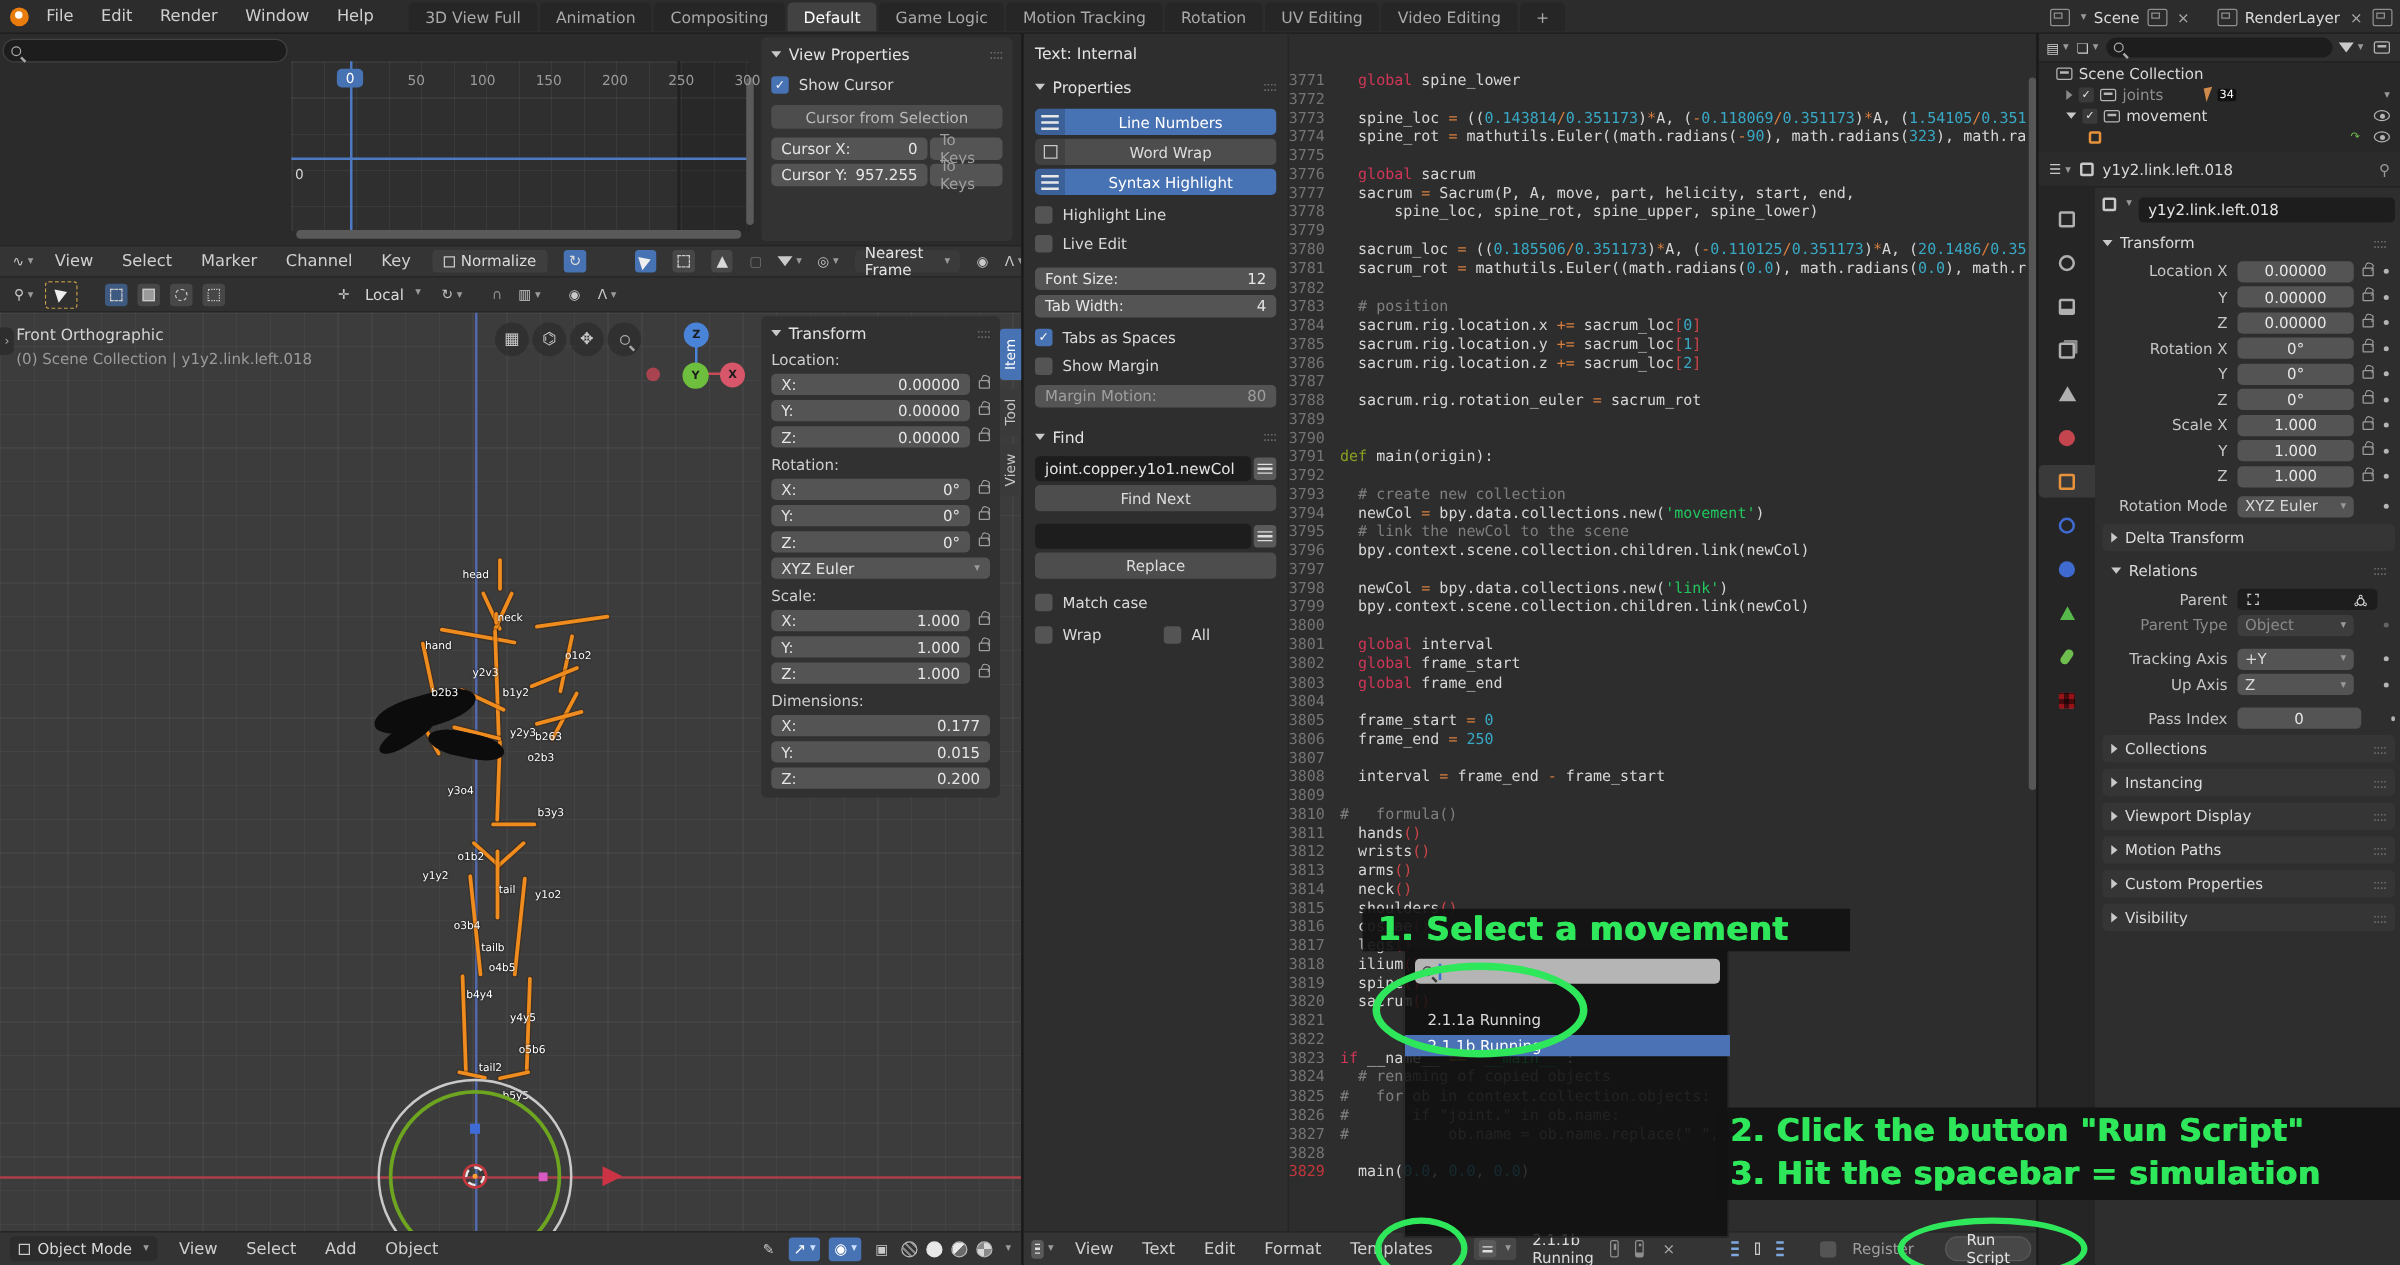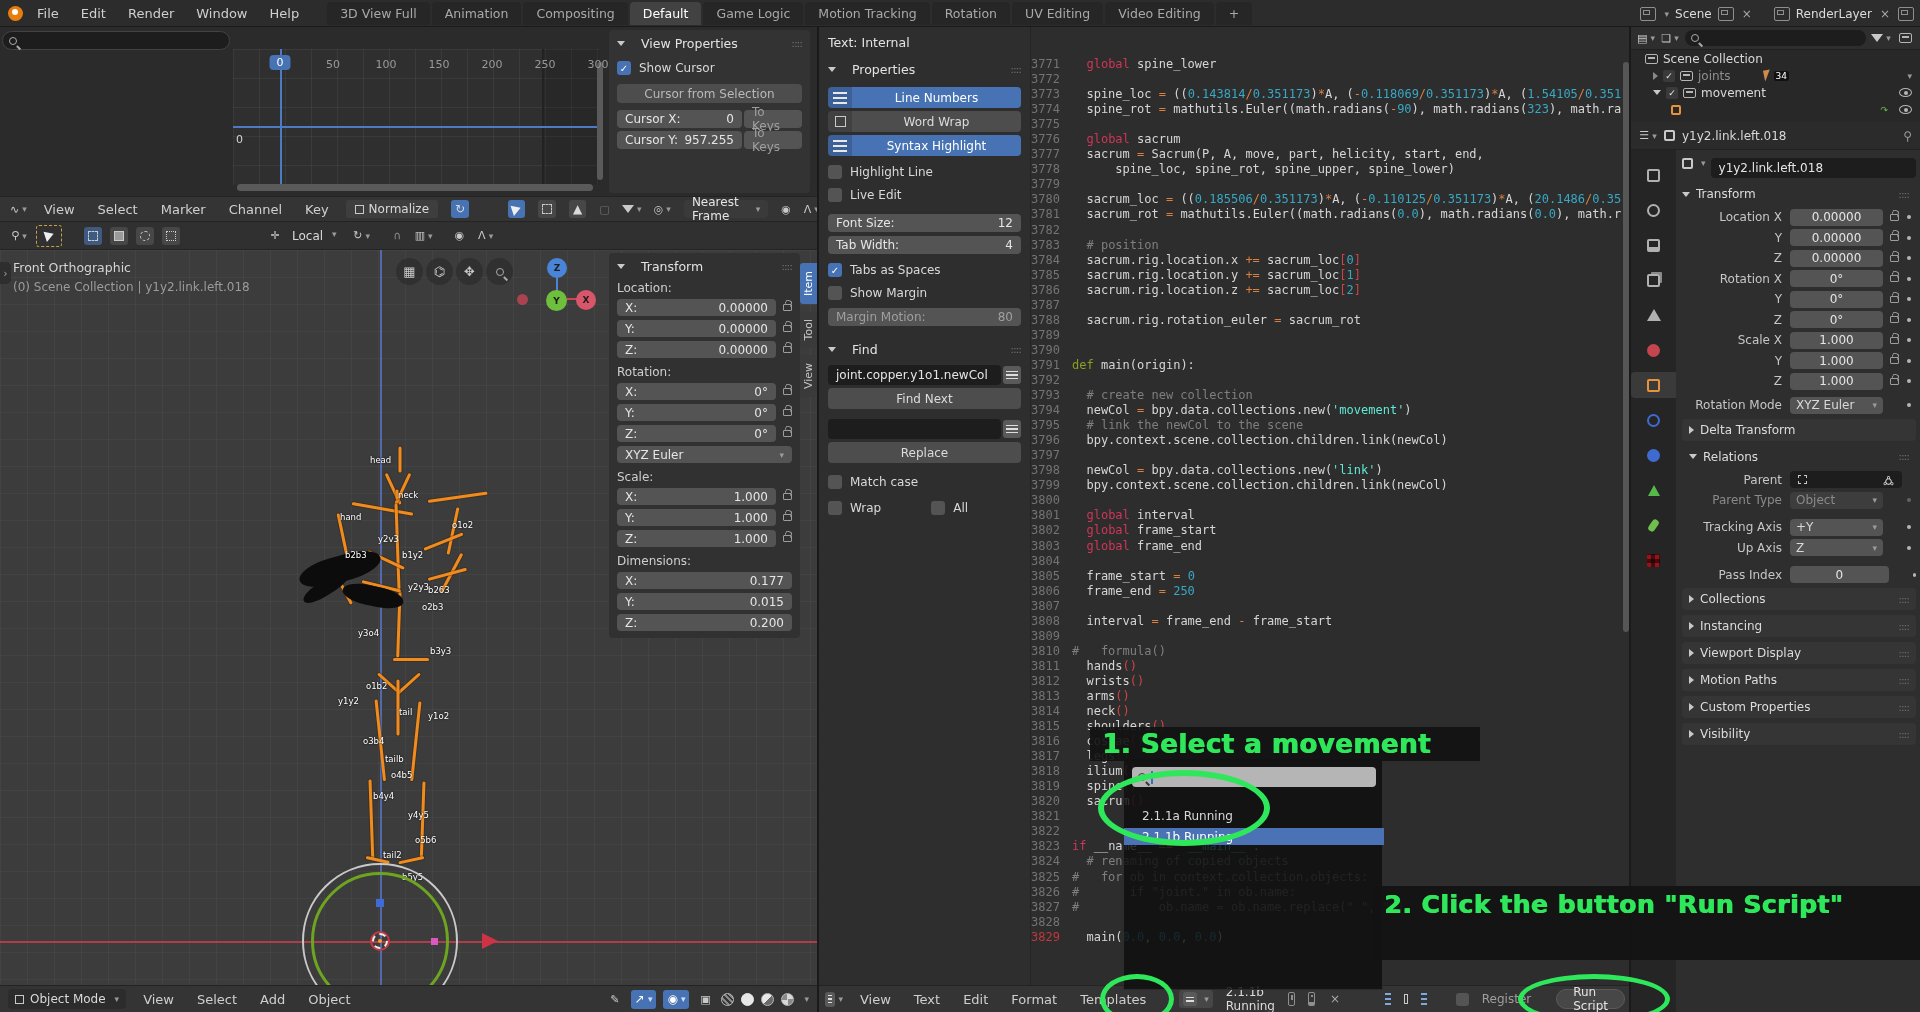--- a/index.html
+++ b/index.html
@@ -38,7 +38,7 @@
 .sbar{position:absolute;background:#5a5a5a;border-radius:4px}
 
 #vprops{position:absolute;left:609px;top:3px;width:201px;height:163px;background:rgba(52,52,52,.97);border-radius:4px;padding:6px 8px}
-.ph{display:flex;align-items:center;gap:16px;color:#e3e3e3;font-size:12.5px}
+.ph{display:flex;align-items:center;gap:6px;color:#e3e3e3;font-size:12.5px}
 .ph .grip{margin-left:auto}
 .tri-d{width:0;height:0;border-left:4px solid transparent;border-right:4px solid transparent;border-top:5px solid #c9c9c9}
 .tri-r{width:0;height:0;border-top:4px solid transparent;border-bottom:4px solid transparent;border-left:5px solid #c9c9c9}

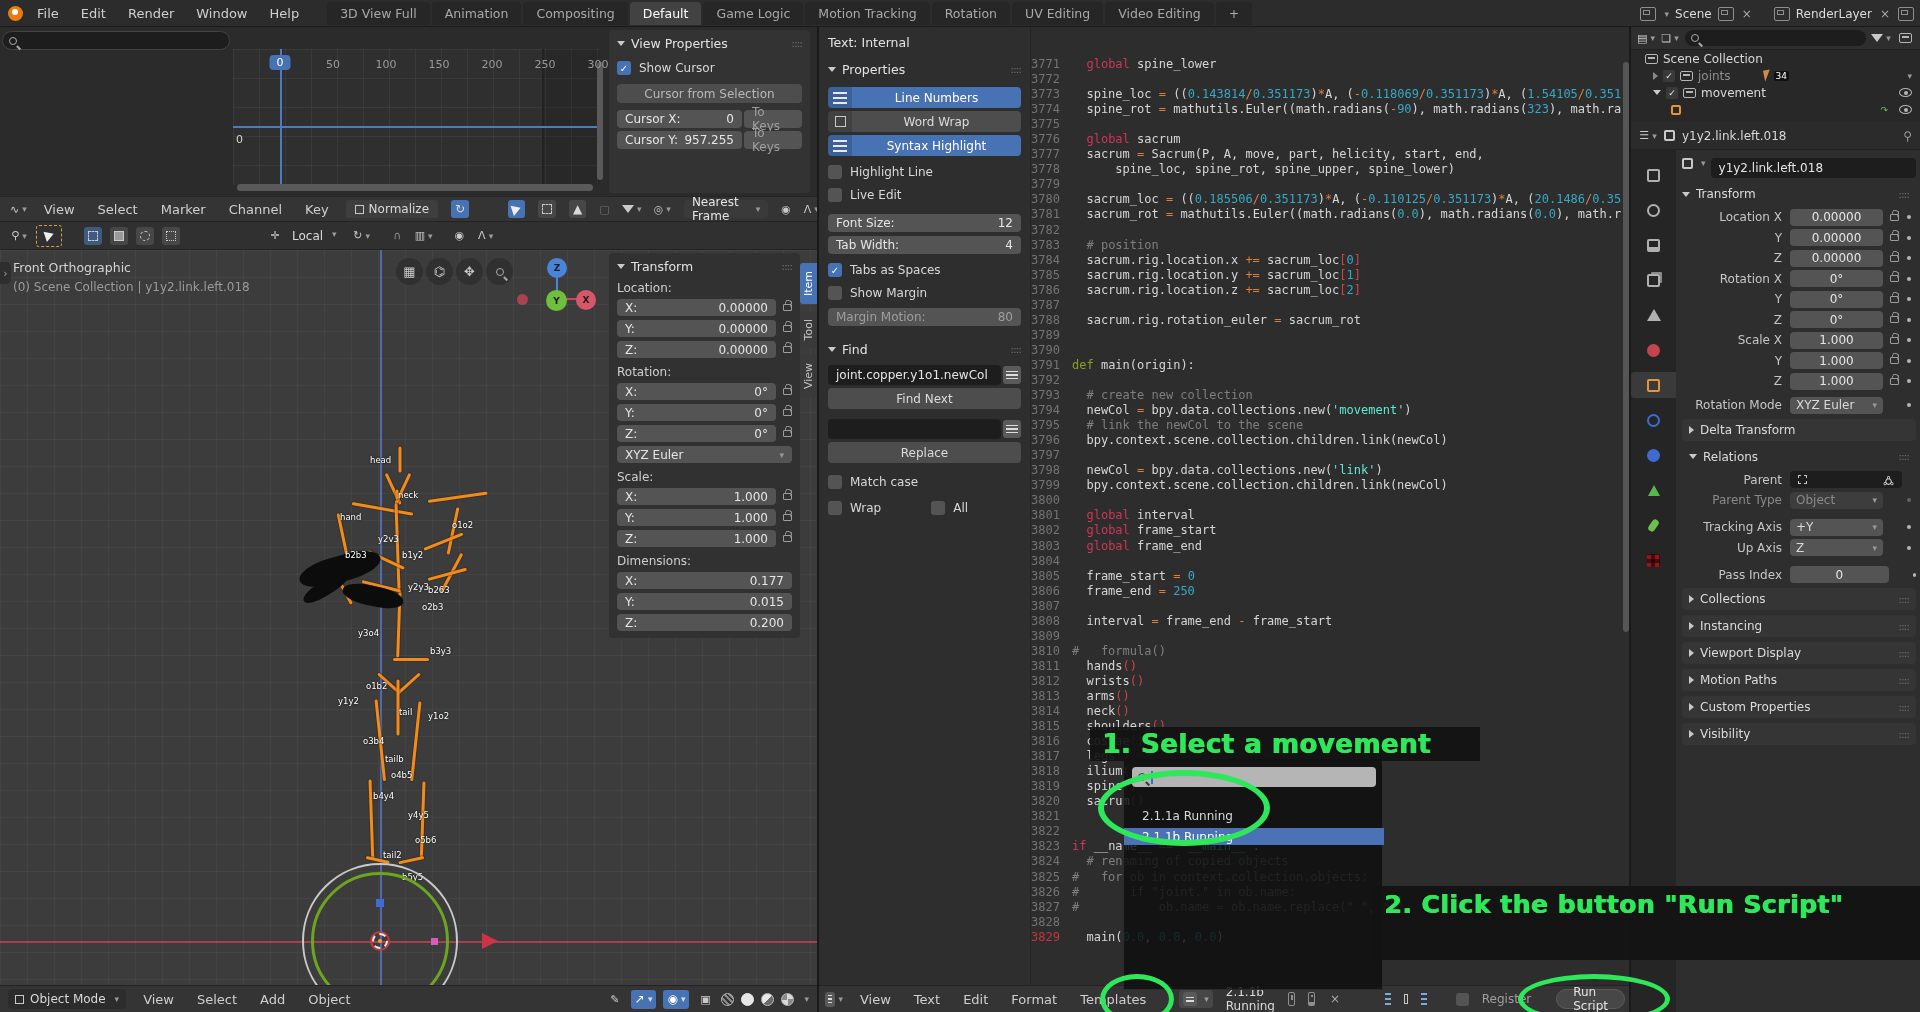--- a/index.html
+++ b/index.html
@@ -110,7 +110,7 @@
 .cl{height:15.05px}
 .ln{display:inline-block;width:41px;color:#747474}
 .lnred{color:#c3373c}
-.ct{color:#d6d6d6}.ck{color:#cf3657}.cn{color:#38a8c4}.cs{color:#5eead4}.co{color:#d97f3f}.cc{color:#7f7f7f}.cr{color:#cc4448}.cd{color:#88a121}
+.ct{color:#d6d6d6}.ck{color:#cf3657}.cn{color:#38a8c4}.cs{color:#22c55e}.co{color:#d97f3f}.cc{color:#7f7f7f}.cr{color:#cc4448}.cd{color:#88a121}
 #codescroll{position:absolute;left:804px;top:35px;width:6px;height:570px;background:#565656;border-radius:3px}
 
 #tehdr{position:absolute;left:0;top:958px;width:812px;height:27px;background:#343434;display:flex;align-items:center;gap:13px;padding:0 6px;border-top:1px solid #232323}

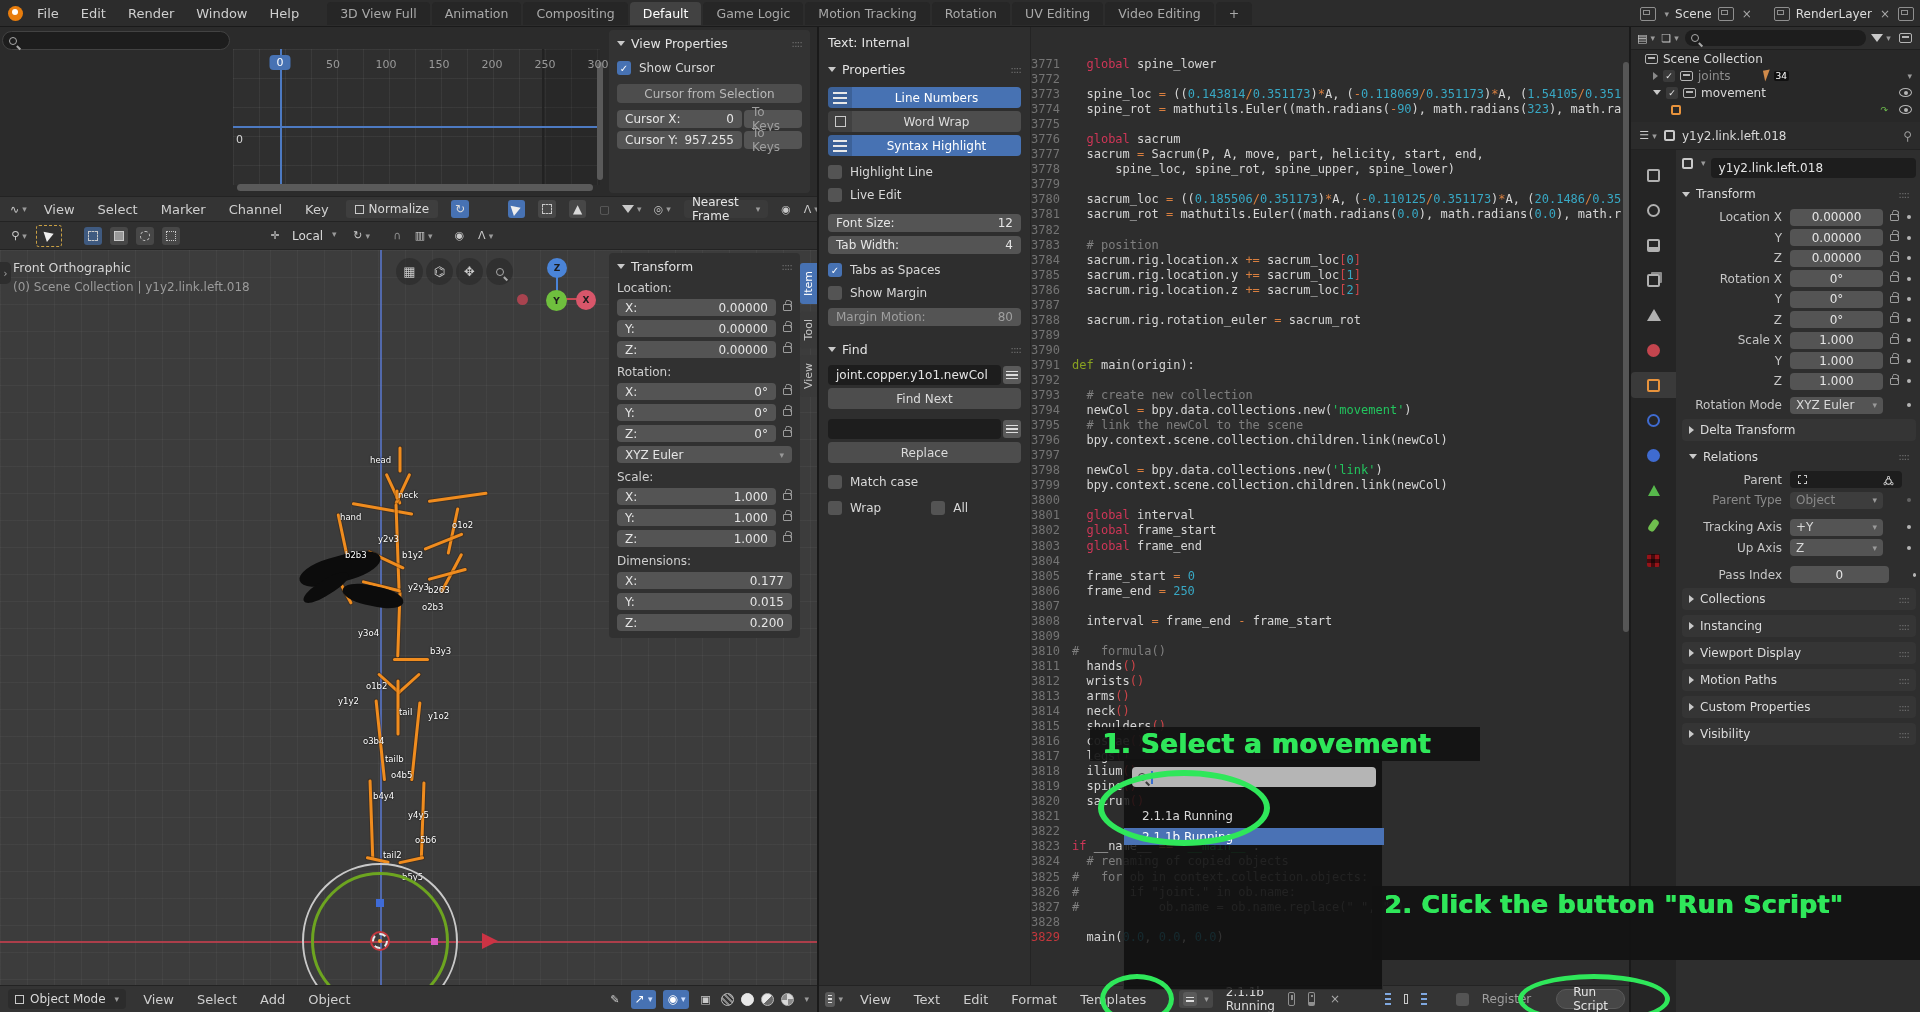--- a/index.html
+++ b/index.html
@@ -698,6 +698,7 @@
   <div class="gell" style="left:1098px;top:770px;width:172px;height:76px;border-width:6px"></div>
   <div class="annobg" style="left:1372px;top:886px;width:548px;height:74px"></div>
   <div class="anno" style="left:1384px;top:890px;font-size:25px">2. Click the button "Run Script"</div>
+  <div class="anno" style="left:1384px;top:924px;font-size:25px">3. Hit the spacebar = simulation</div>
   <div class="gell" style="left:1100px;top:974px;width:74px;height:50px"></div>
   <div class="gell" style="left:1518px;top:974px;width:152px;height:50px"></div>
 

